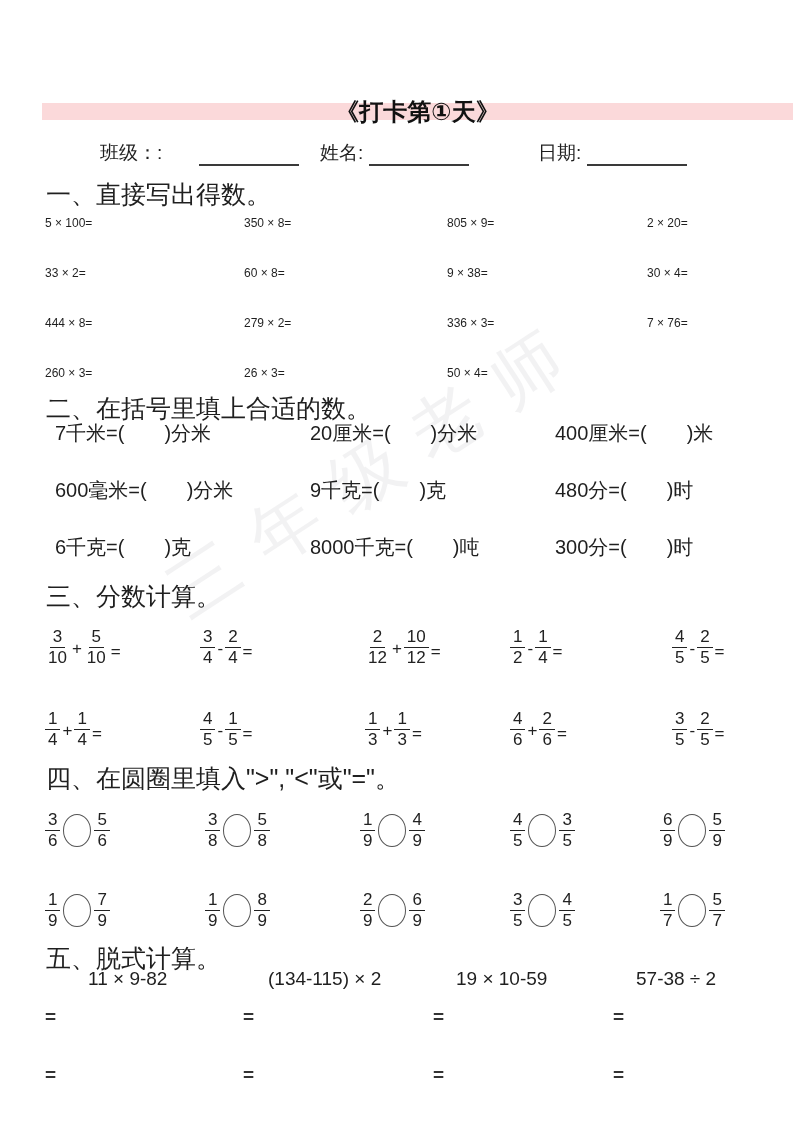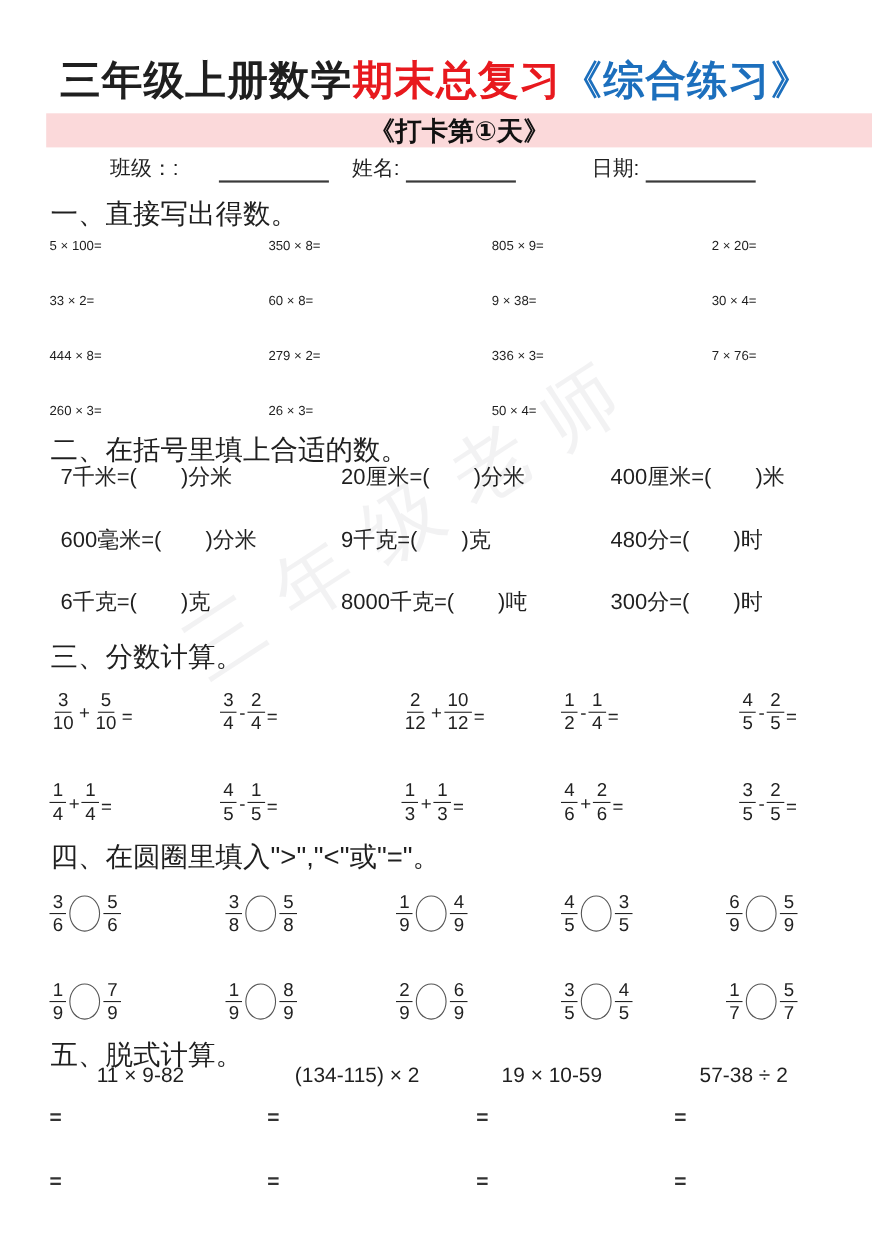--- a/index.html
+++ b/index.html
@@ -100,9 +100,6 @@
 
 <div class="page">
 
-  <div class="main-title">
-    <span>三年级上册数学</span><span class="t-red">期末总复习</span><span class="t-blue">《综合练习》</span>
-  </div>
 
   <div class="banner">
     <span>《打卡第①天》</span>

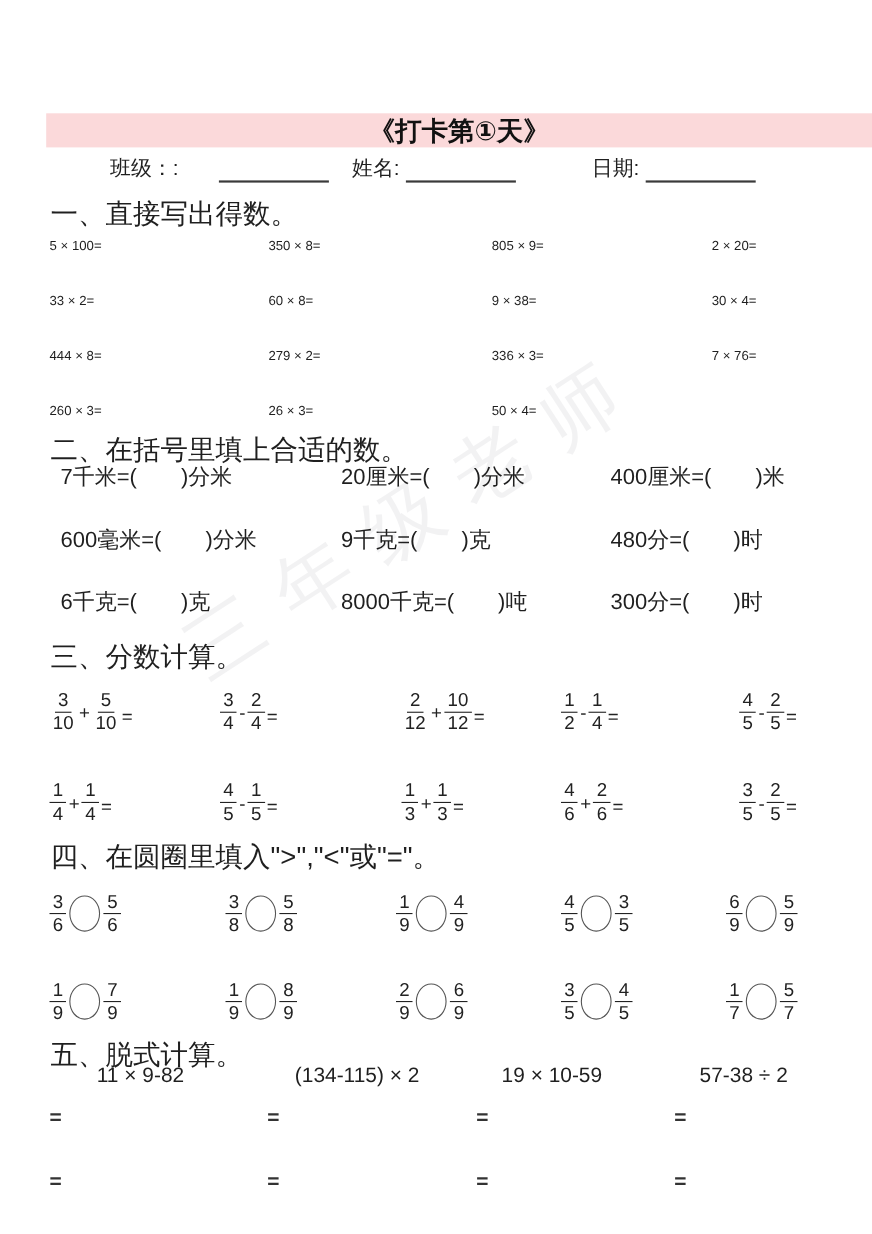--- a/index.html
+++ b/index.html
@@ -21,7 +21,7 @@
 
   
   .banner{
-    position:absolute;top:103px;left:42px;right:0;height:31px;
+    position:absolute;top:103px;left:42px;right:0;height:17px;
     background:#fbd9da;display:flex;align-items:center;justify-content:center;
     font-size:24px;font-weight:bold;color:#111;
   }

